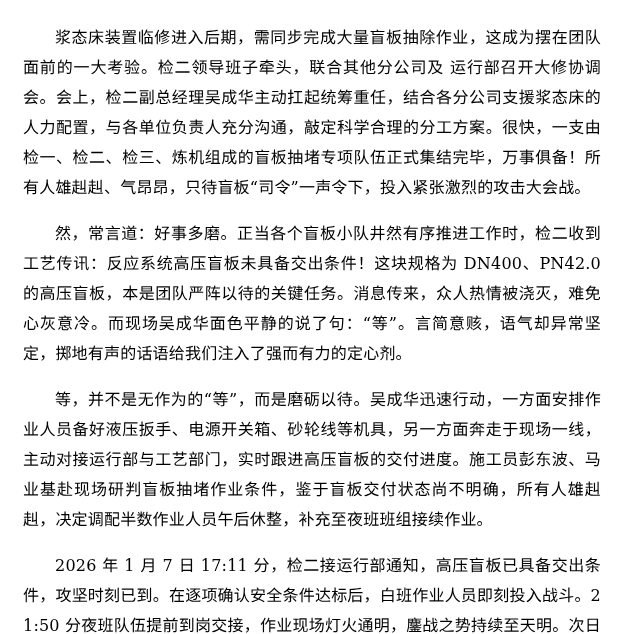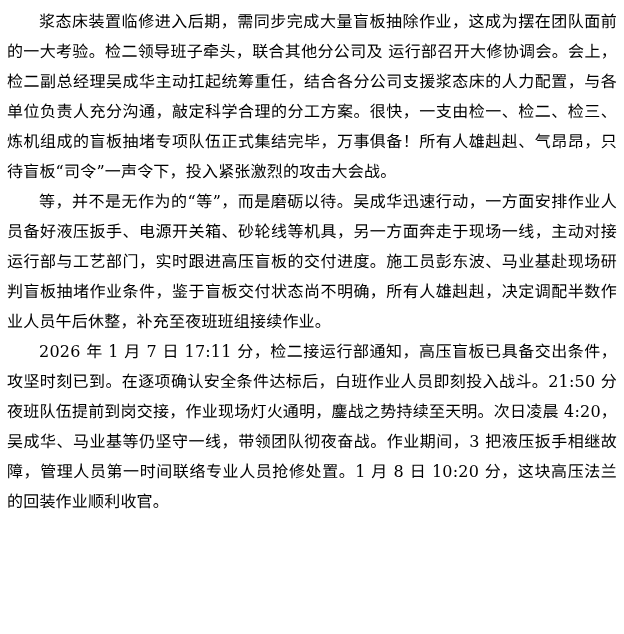--- a/index.html
+++ b/index.html
@@ -26,7 +26,7 @@
     letter-spacing: 0.2px;
   }
   .para {
-    margin: 0;
+    margin: 16px;
     padding: 0;
     text-indent: 2em;
     word-break: break-all;

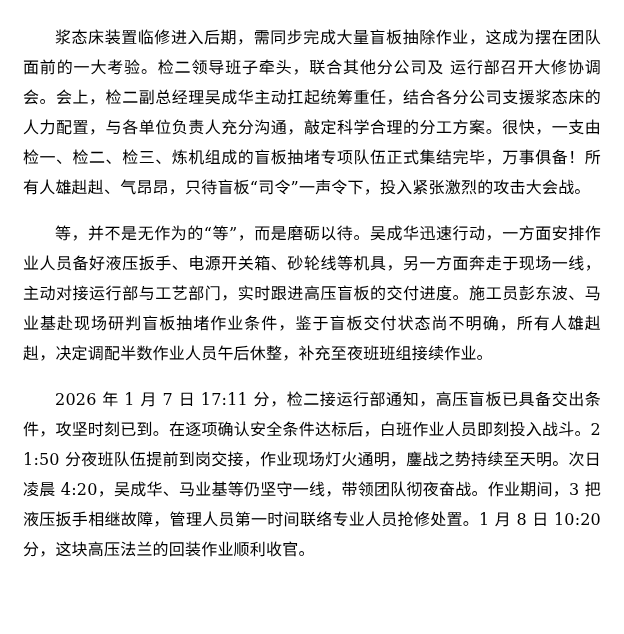--- a/index.html
+++ b/index.html
@@ -37,6 +37,7 @@
 
 <div class="doc">
   <p class="para">浆态床装置临修进入后期，需同步完成大量盲板抽除作业，这成为摆在团队面前的一大考验。检二领导班子牵头，联合其他分公司及 运行部召开大修协调会。会上，检二副总经理吴成华主动扛起统筹重任，结合各分公司支援浆态床的人力配置，与各单位负责人充分沟通，敲定科学合理的分工方案。很快，一支由检一、检二、检三、炼机组成的盲板抽堵专项队伍正式集结完毕，万事俱备！所有人雄赳赳、气昂昂，只待盲板“司令”一声令下，投入紧张激烈的攻击大会战。</p>
+  <p class="para">然，常言道：好事多磨。正当各个盲板小队井然有序推进工作时，检二收到工艺传讯：反应系统高压盲板未具备交出条件！这块规格为 DN400、PN42.0 的高压盲板，本是团队严阵以待的关键任务。消息传来，众人热情被浇灭，难免心灰意冷。而现场吴成华面色平静的说了句：“等”。言简意赅，语气却异常坚定，掷地有声的话语给我们注入了强而有力的定心剂。</p>
   <p class="para">等，并不是无作为的“等”，而是磨砺以待。吴成华迅速行动，一方面安排作业人员备好液压扳手、电源开关箱、砂轮线等机具，另一方面奔走于现场一线，主动对接运行部与工艺部门，实时跟进高压盲板的交付进度。施工员彭东波、马业基赴现场研判盲板抽堵作业条件，鉴于盲板交付状态尚不明确，所有人雄赳赳，决定调配半数作业人员午后休整，补充至夜班班组接续作业。</p>
   <p class="para">2026 年 1 月 7 日 17:11 分，检二接运行部通知，高压盲板已具备交出条件，攻坚时刻已到。在逐项确认安全条件达标后，白班作业人员即刻投入战斗。21:50 分夜班队伍提前到岗交接，作业现场灯火通明，鏖战之势持续至天明。次日凌晨 4:20，吴成华、马业基等仍坚守一线，带领团队彻夜奋战。作业期间，3 把液压扳手相继故障，管理人员第一时间联络专业人员抢修处置。1 月 8 日 10:20 分，这块高压法兰的回装作业顺利收官。</p>
 </div>

